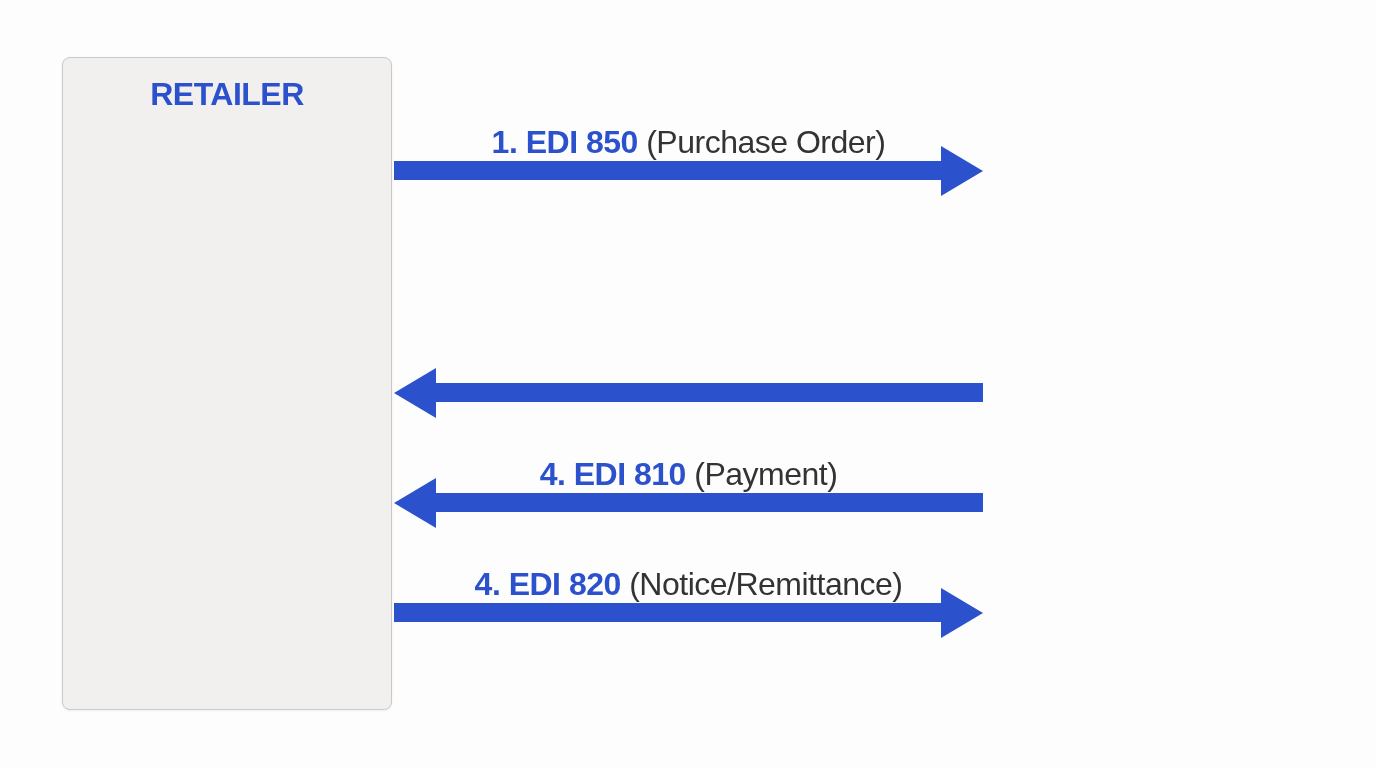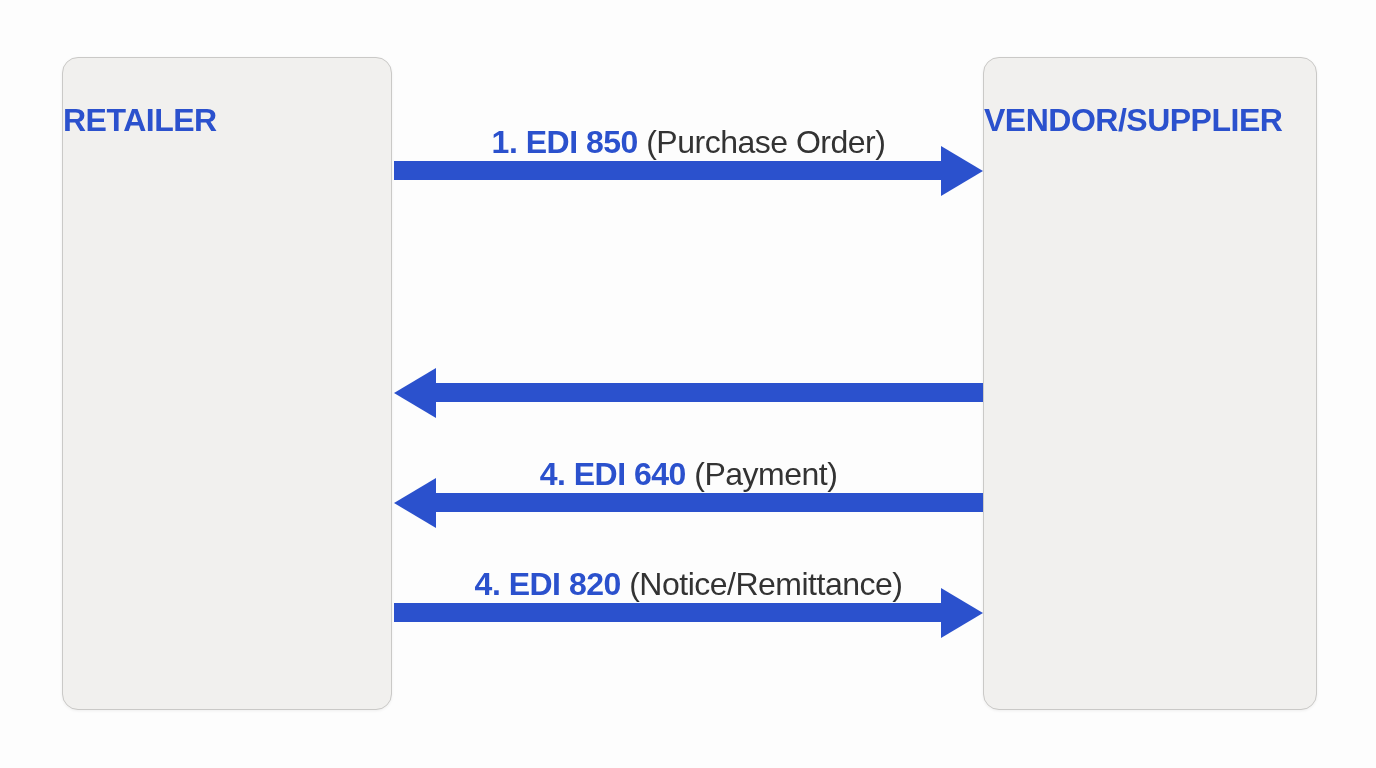--- a/index.html
+++ b/index.html
@@ -27,10 +27,10 @@
     height: 653px;
     background: var(--box-fill);
     border: 1px solid var(--box-border);
-    border-radius: 16px;
+    border-radius: 8px;
     box-shadow: 0 1px 3px rgba(0,0,0,0.06);
-    padding-top: 46px;
-    text-align: left;
+    padding-top: 20px;
+    text-align: center;
   }
   .entity-box.left  { left: 62px;  width: 330px; }
   .entity-box.right { left: 983px; width: 334px; }

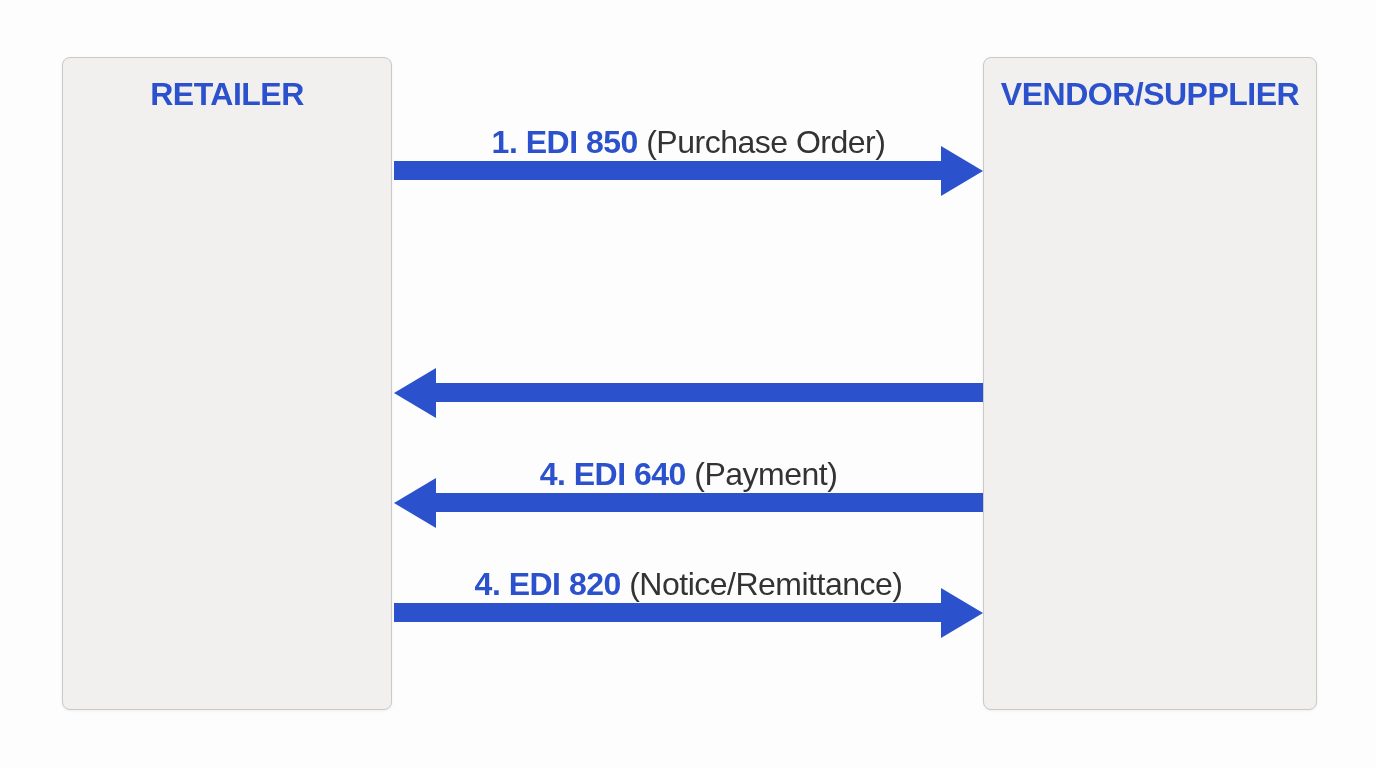--- a/index.html
+++ b/index.html
@@ -92,9 +92,6 @@
     <div class="entity-title">RETAILER</div>
   </div>
 
-  <div class="entity-box right">
-    <div class="entity-title">VENDOR/SUPPLIER</div>
-  </div>
 
   <div class="flow dir-right" style="top:146px">
     <div class="flow-label">

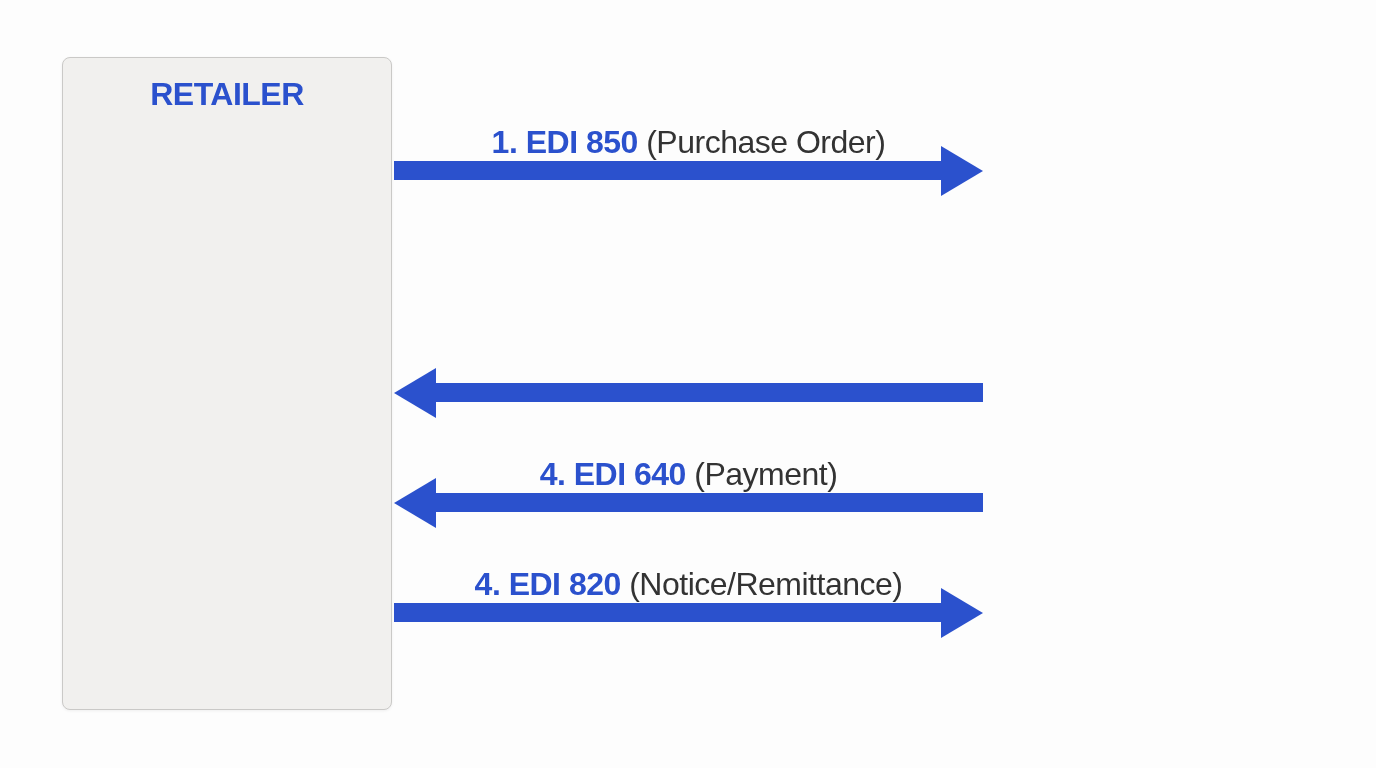--- a/index.html
+++ b/index.html
@@ -114,7 +114,7 @@
 
   <div class="flow dir-left" style="top:478px">
     <div class="flow-label">
-      <span class="flow-code">4. EDI 640</span>
+      <span class="flow-code">4. EDI 810</span>
       <span class="flow-desc">(Payment)</span>
     </div>
     <div class="arrow">

